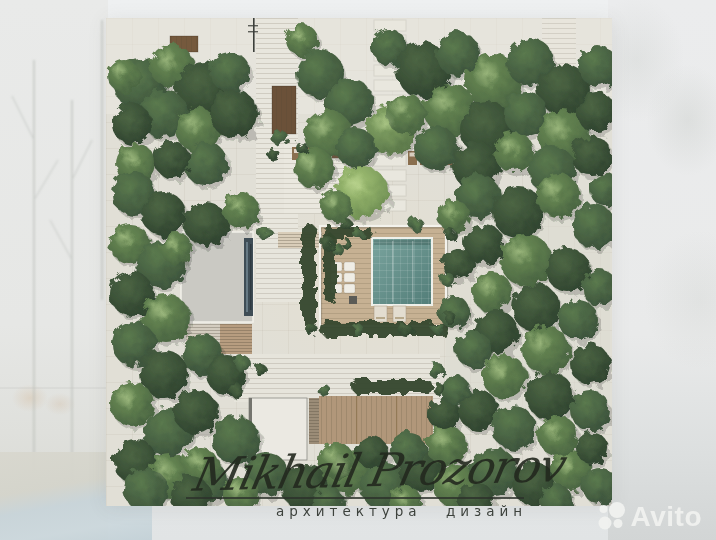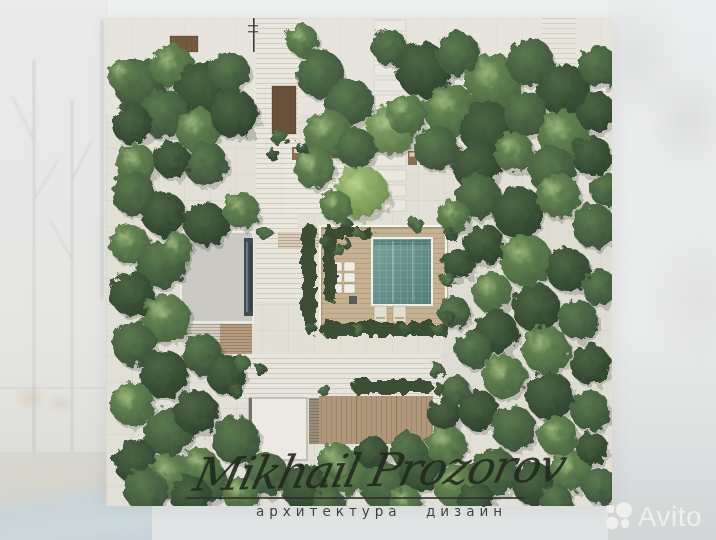--- a/index.html
+++ b/index.html
@@ -28,7 +28,7 @@
     font-style:italic;font-size:46px;line-height:1;color:#23281f;opacity:.9;
     transform:skewX(-14deg) rotate(-1.5deg);letter-spacing:-2px;white-space:nowrap;}
   .sig-line{position:absolute;left:186px;top:497px;width:338px;height:2px;background:#2c312b;opacity:.8;}
-  .sub{position:absolute;left:256px;top:503px;font-size:13.5px;letter-spacing:5px;word-spacing:15px;
+  .sub{position:absolute;left:276px;top:503px;font-size:13.5px;letter-spacing:5px;word-spacing:15px;
     color:#2c312b;opacity:.9;white-space:nowrap;font-family:"DejaVu Sans","Liberation Sans",sans-serif;}
   .avito{position:absolute;right:14px;bottom:7px;display:flex;align-items:center;gap:3px;
     color:#f1f2f0;opacity:.92;}

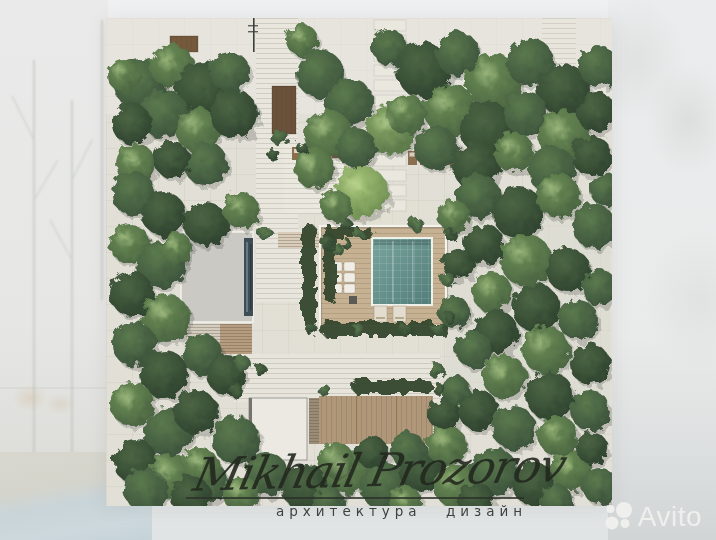--- a/index.html
+++ b/index.html
@@ -32,7 +32,7 @@
     color:#2c312b;opacity:.9;white-space:nowrap;font-family:"DejaVu Sans","Liberation Sans",sans-serif;}
   .avito{position:absolute;right:14px;bottom:7px;display:flex;align-items:center;gap:3px;
     color:#f1f2f0;opacity:.92;}
-  .avito .word{font-size:28px;font-weight:normal;letter-spacing:.5px;}
+  .avito .word{font-size:28px;font-weight:bold;letter-spacing:.5px;}
   .avito svg{width:33px;height:33px;}
 </style>
 </head>

